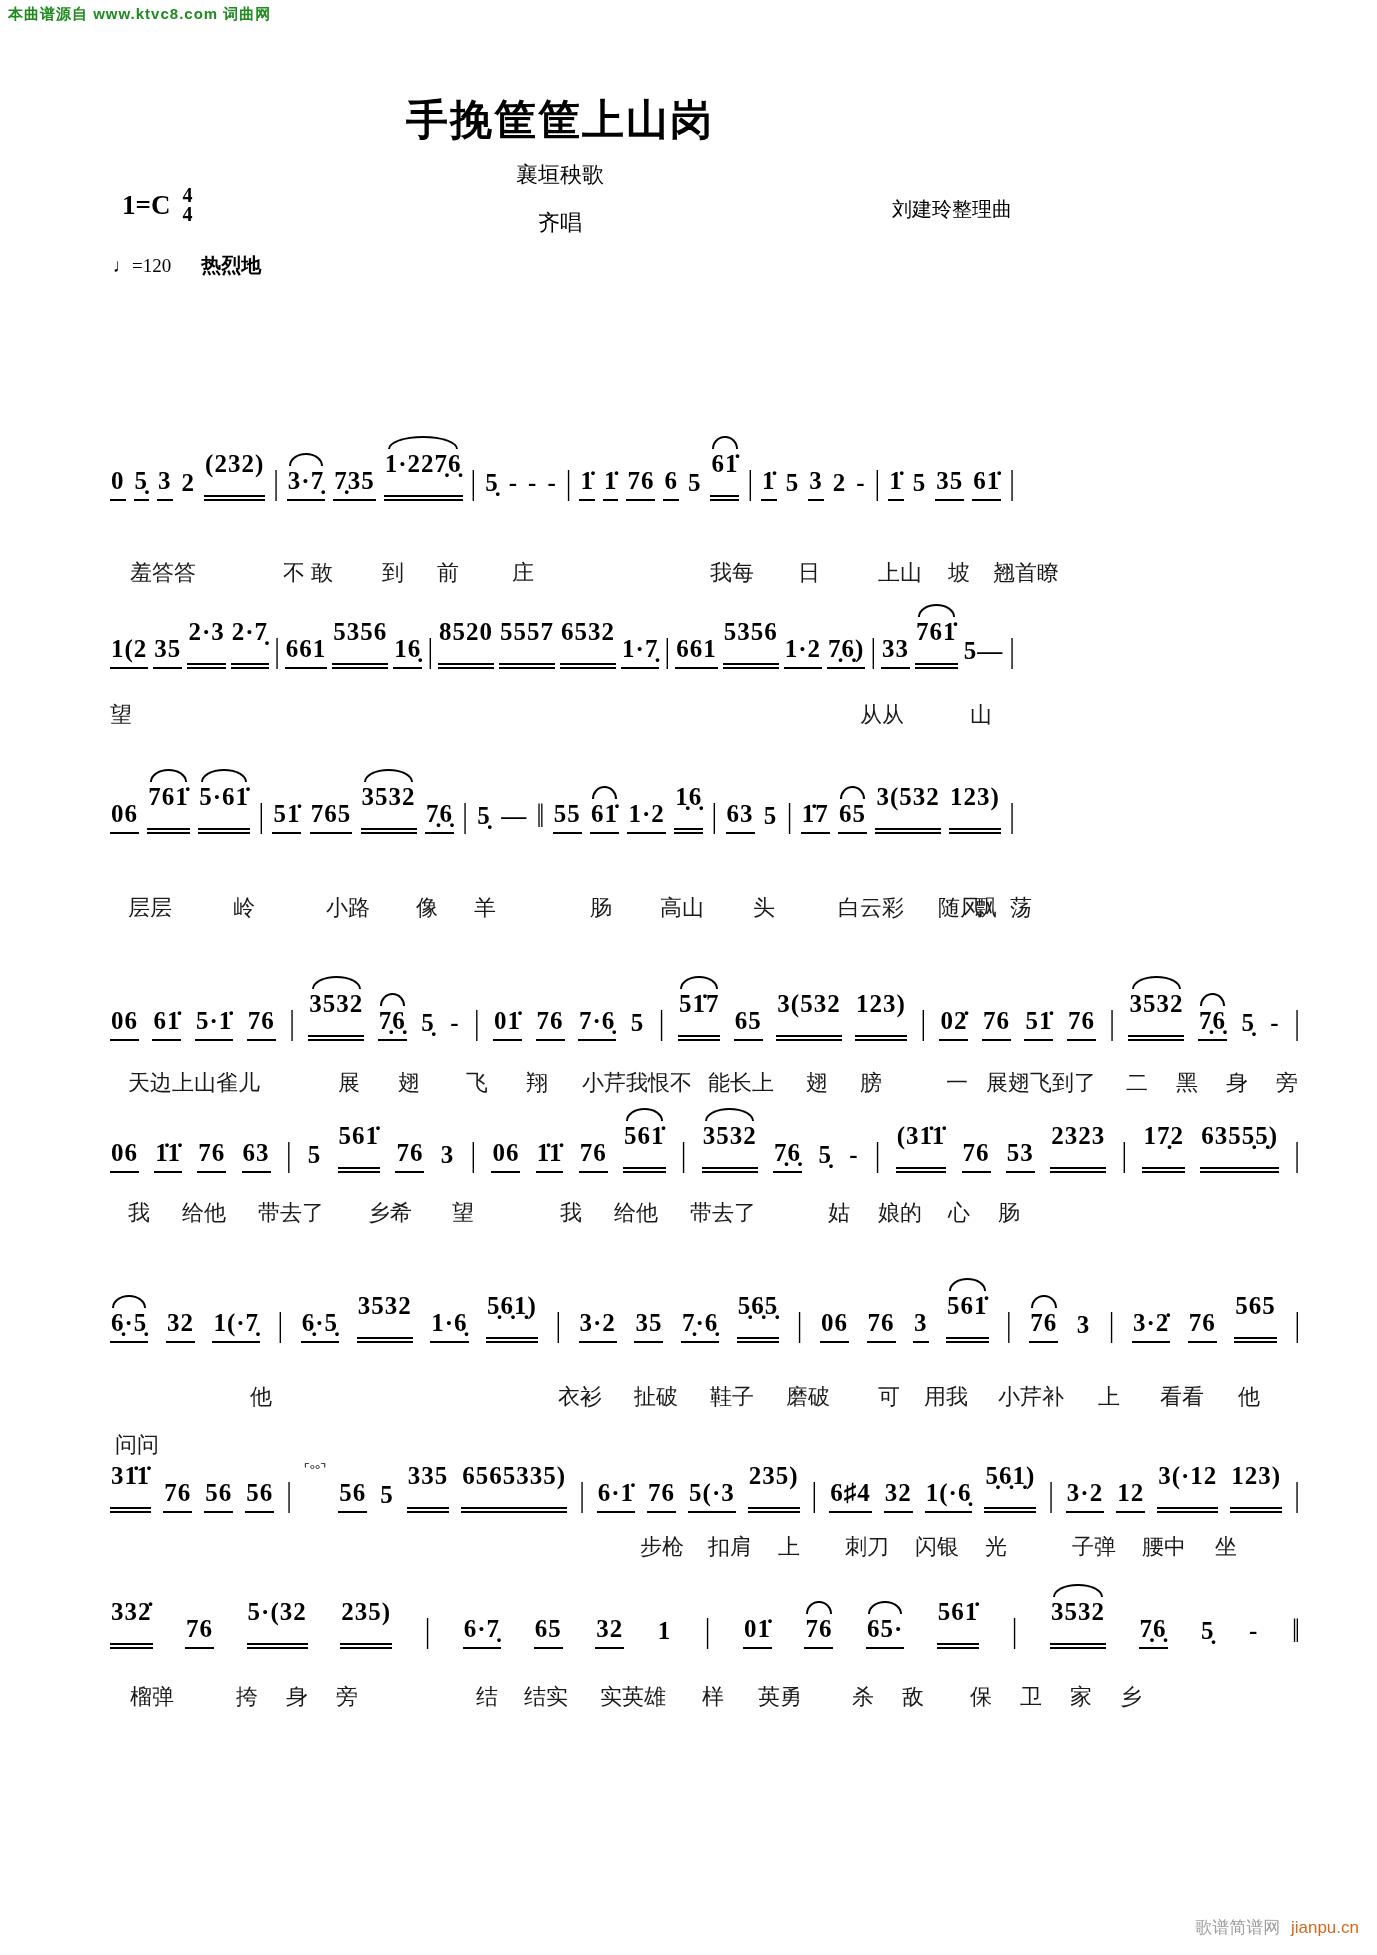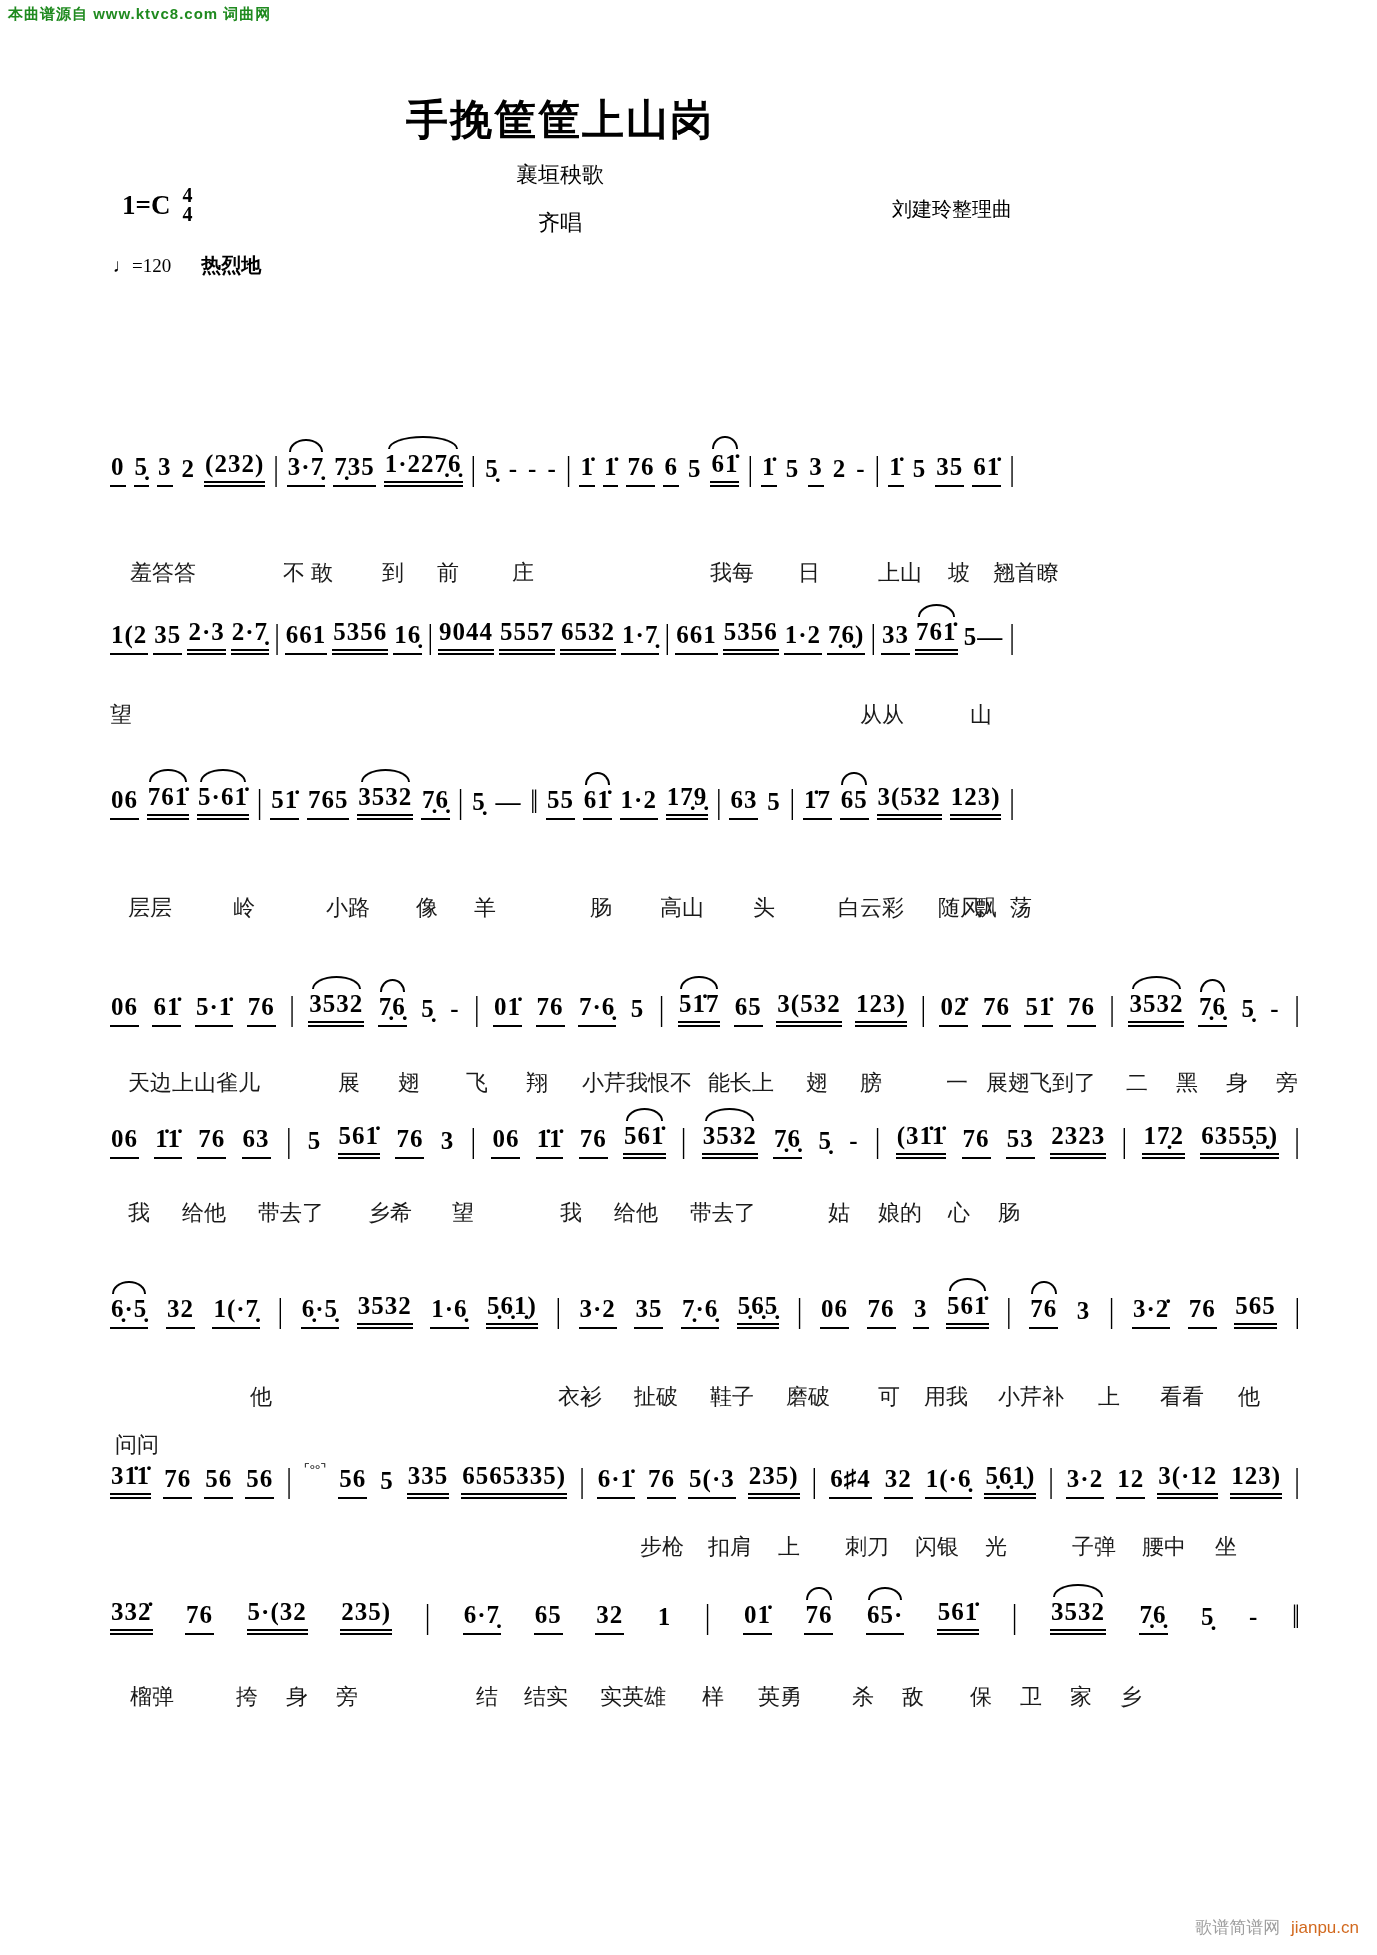--- a/index.html
+++ b/index.html
@@ -55,7 +55,7 @@
   }
   .n{display:inline-block;position:relative;padding:0 1px 3px;letter-spacing:1px;}
   .u1{border-bottom:2px solid #000;}
-  .u2{border-bottom:6px double #000;padding-bottom:2px;}
+  .u2{border-bottom:6px double #000;padding-bottom:16px;}
   .bar{font-weight:400;font-size:28px;transform:scaleY(1.2);padding-bottom:2px;}
   .orn{font-size:13px;align-self:flex-start;font-weight:400;letter-spacing:0;}
   .arc::before{

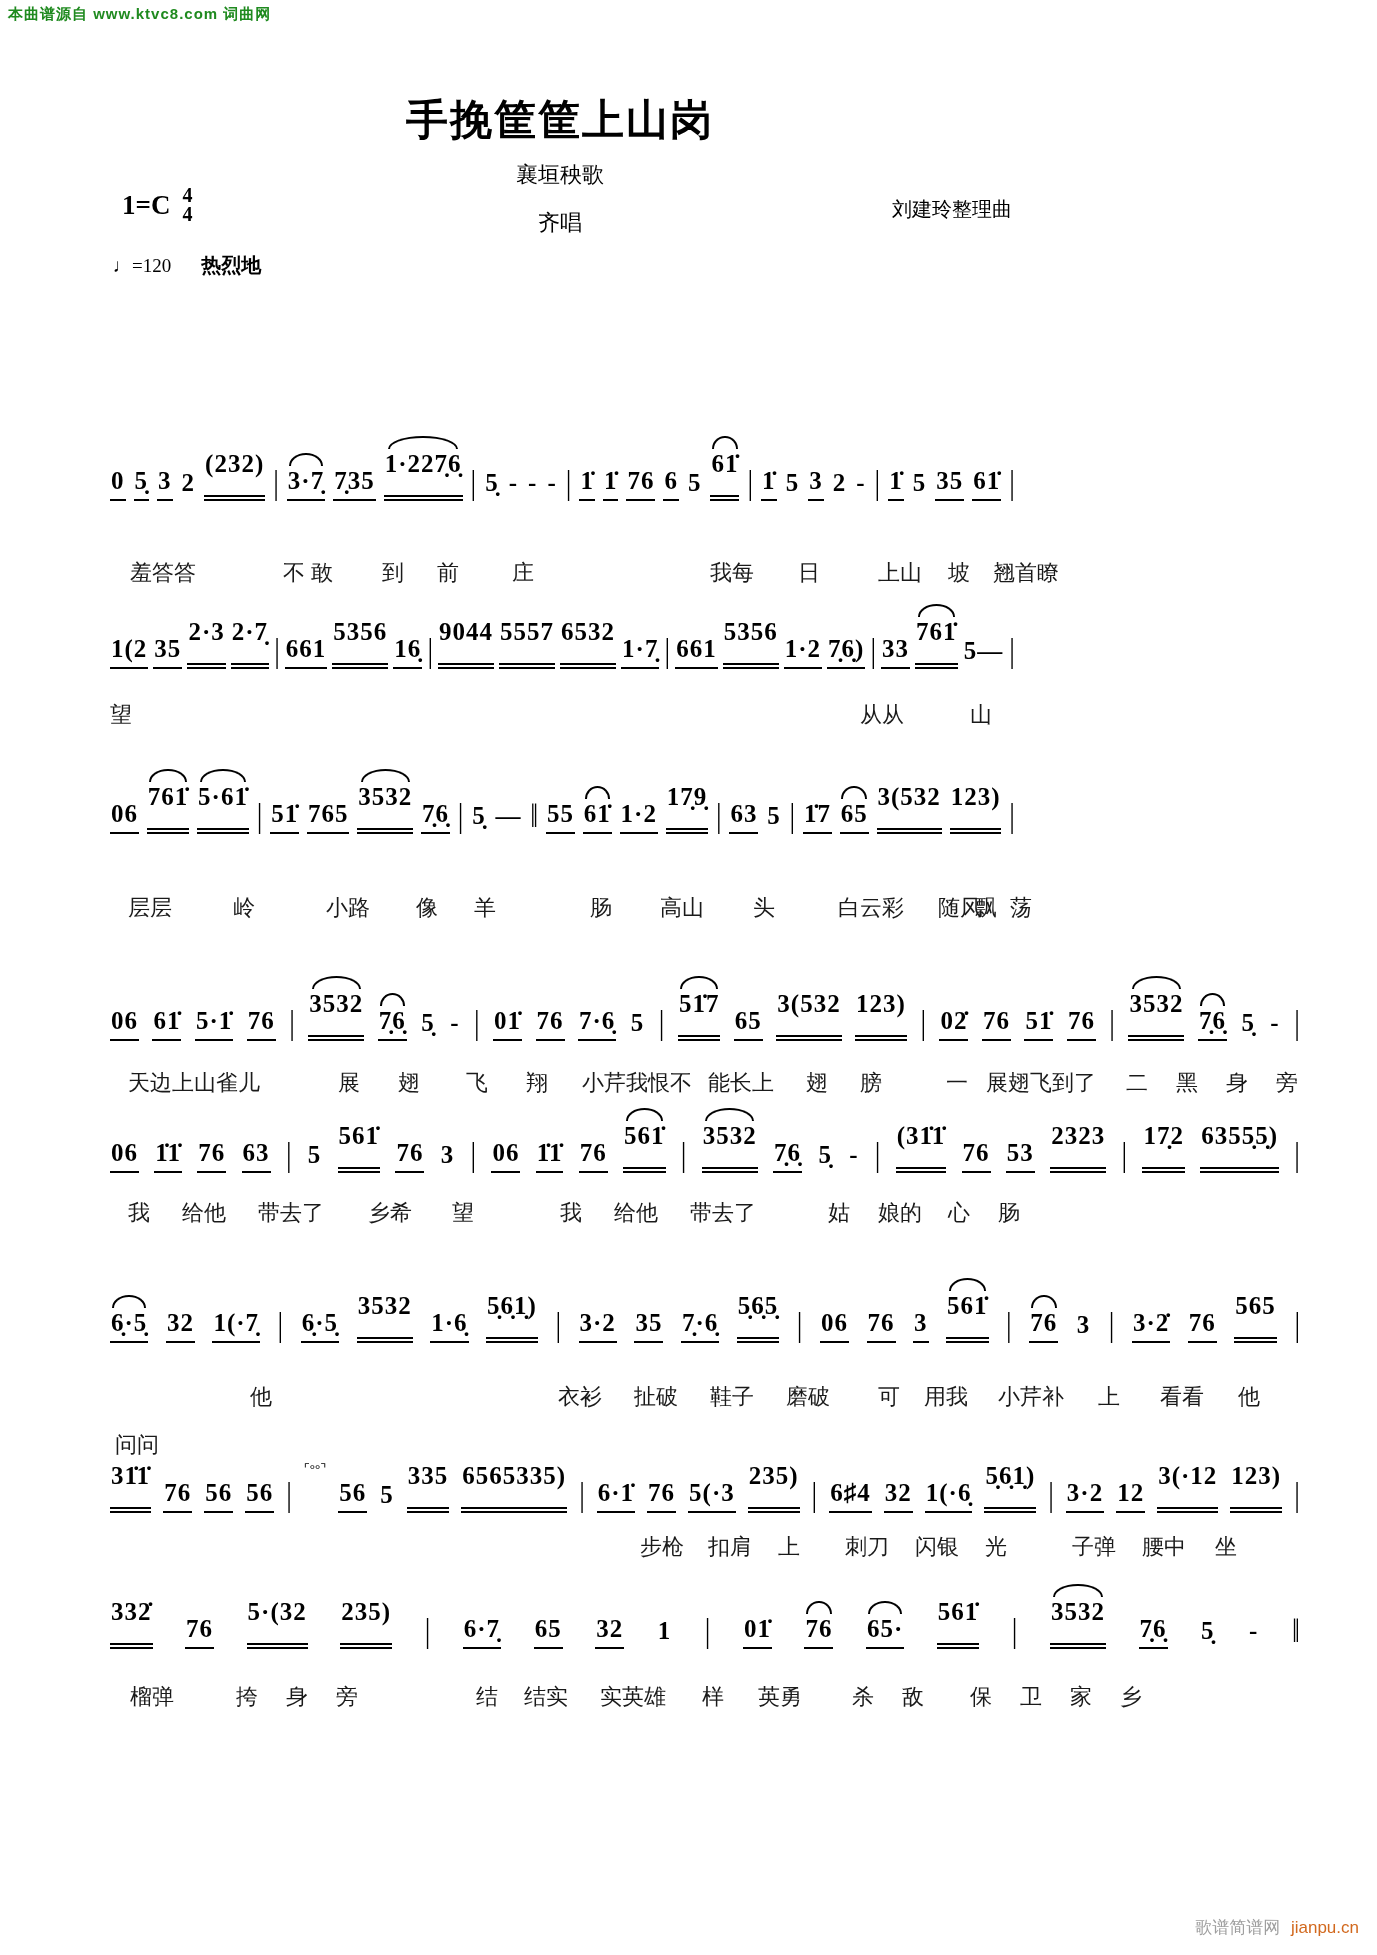--- a/index.html
+++ b/index.html
@@ -151,7 +151,7 @@
         <span class="n u2">5356</span>
         <span class="n u1">16̣</span>
         <span class="bar">|</span>
-        <span class="n u2">9044</span>
+        <span class="n u2">8520</span>
         <span class="n u2">5557</span>
         <span class="n u2">6532</span>
         <span class="n u1">1·7̣</span>

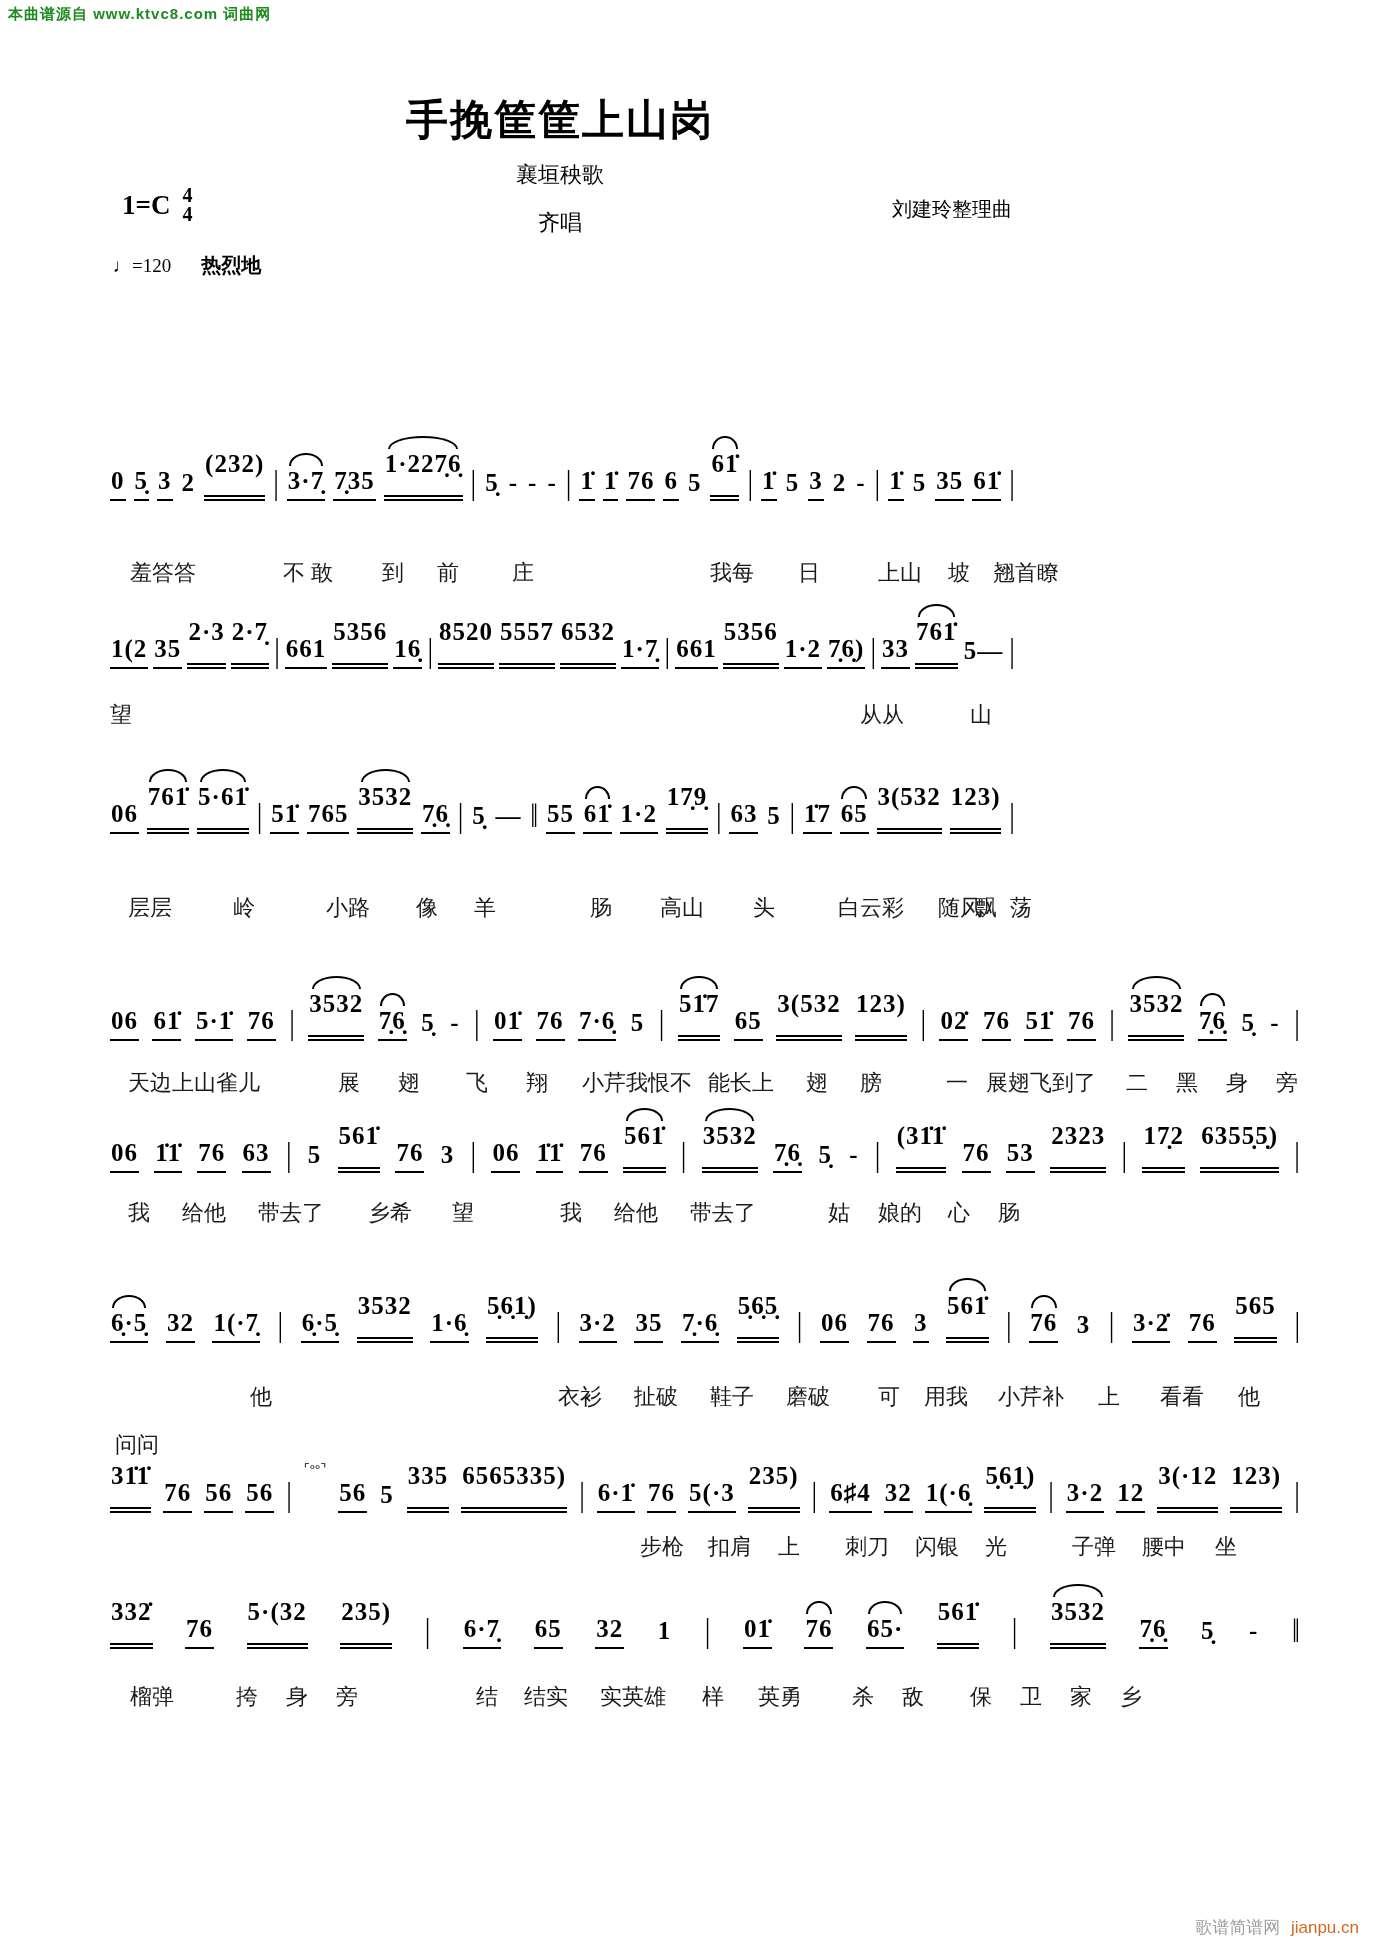--- a/index.html
+++ b/index.html
@@ -187,7 +187,7 @@
         <span class="n u1">55</span>
         <span class="n u1 arc">61̇</span>
         <span class="n u1">1·2</span>
-        <span class="n u2">17̣9̣</span>
+        <span class="n u2">1̣6̣</span>
         <span class="bar">|</span>
         <span class="n u1">63</span>
         <span class="n u0">5</span>

